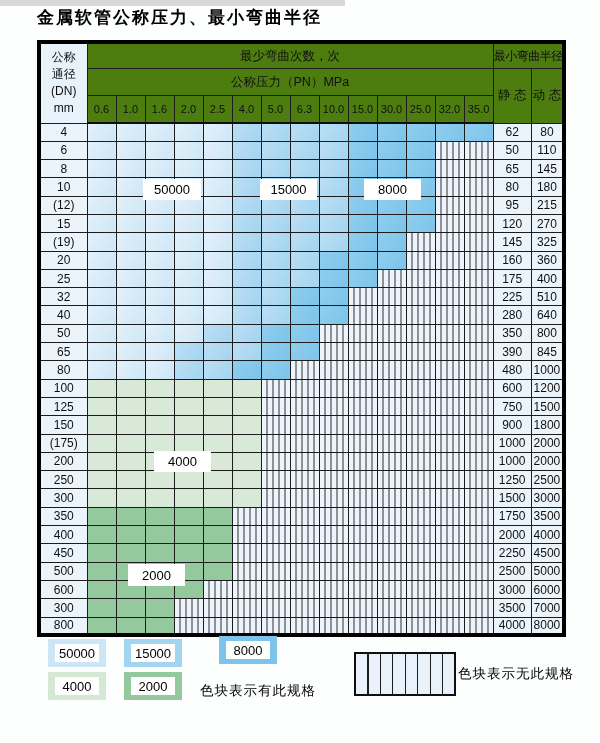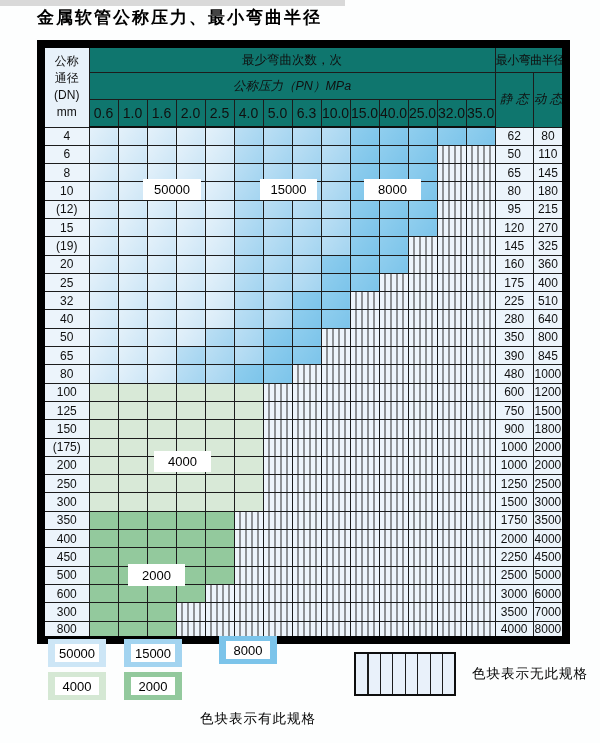--- a/index.html
+++ b/index.html
@@ -10,7 +10,7 @@
          font-size:17px;font-weight:bold;letter-spacing:2px;color:#000;text-align:center;}
   
   table.spec{position:absolute;left:37px;top:40px;width:526px;border-collapse:collapse;
-             table-layout:fixed;border:8px solid #000000;}
+             table-layout:fixed;border:4px solid #000000;}
   .spec th,.spec td{border:1px solid #1c1c1c;padding:0;text-align:center;vertical-align:middle;
                     font-weight:normal;overflow:hidden;white-space:nowrap;}
   .spec thead th{background:#0f766e;font-size:12.5px;}

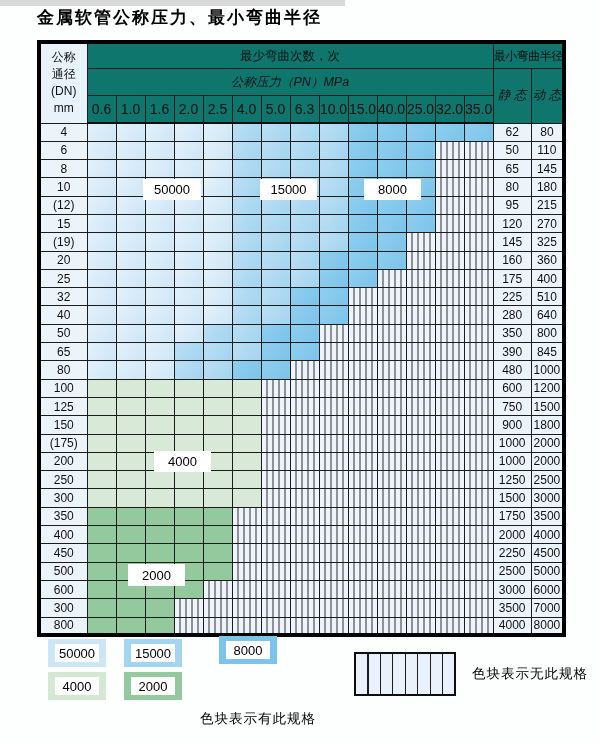--- a/index.html
+++ b/index.html
@@ -13,7 +13,7 @@
              table-layout:fixed;border:4px solid #000000;}
   .spec th,.spec td{border:1px solid #1c1c1c;padding:0;text-align:center;vertical-align:middle;
                     font-weight:normal;overflow:hidden;white-space:nowrap;}
-  .spec thead th{background:#0f766e;font-size:12.5px;}
+  .spec thead th{background:#4d7c0f;font-size:12.5px;}
   .spec .h1 th{height:24px;}
   .spec .h2 th{height:26px;font-style:italic;}
   .spec .h3 th{height:26px;font-size:14px;border-bottom:2px solid #0e0e0e;}

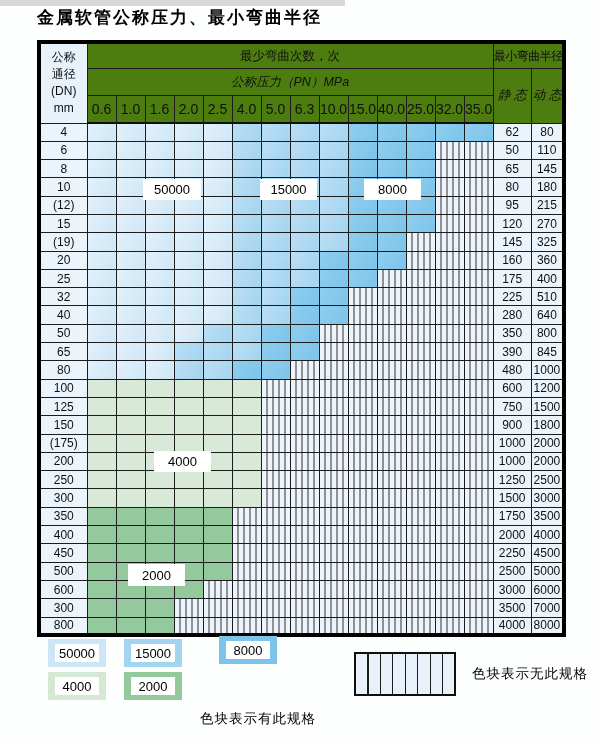--- a/index.html
+++ b/index.html
@@ -15,7 +15,7 @@
                     font-weight:normal;overflow:hidden;white-space:nowrap;}
   .spec thead th{background:#4d7c0f;font-size:12.5px;}
   .spec .h1 th{height:24px;}
-  .spec .h2 th{height:26px;font-style:italic;}
+  .spec .h2 th{height:26px;}
   .spec .h3 th{height:26px;font-size:14px;border-bottom:2px solid #0e0e0e;}
   .spec .dn-h{background:#e8f2fa;font-size:12px;line-height:1.42;white-space:pre-line;}
   .spec .radius-h{font-size:12px;letter-spacing:-0.5px;}

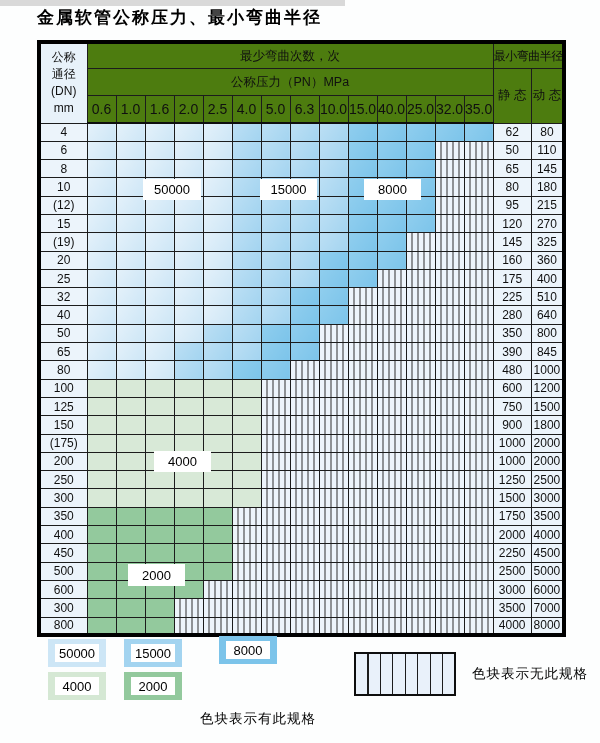--- a/index.html
+++ b/index.html
@@ -16,7 +16,7 @@
   .spec thead th{background:#4d7c0f;font-size:12.5px;}
   .spec .h1 th{height:24px;}
   .spec .h2 th{height:26px;}
-  .spec .h3 th{height:26px;font-size:14px;border-bottom:2px solid #0e0e0e;}
+  .spec .h3 th{height:26px;font-size:11px;border-bottom:2px solid #0e0e0e;}
   .spec .dn-h{background:#e8f2fa;font-size:12px;line-height:1.42;white-space:pre-line;}
   .spec .radius-h{font-size:12px;letter-spacing:-0.5px;}
   .spec tbody tr{height:18.3px;}

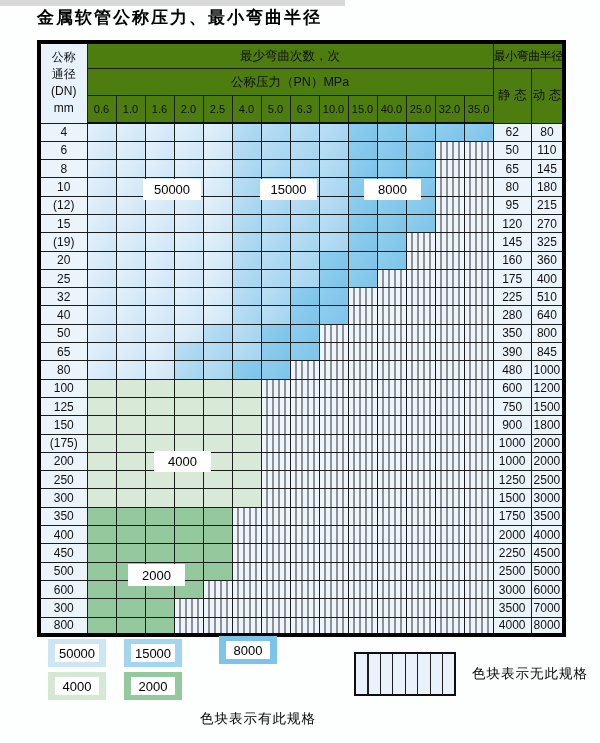--- a/index.html
+++ b/index.html
@@ -81,7 +81,7 @@
           <th>6.3</th>
           <th>10.0</th>
           <th>15.0</th>
-          <th>40.0</th>
+          <th>30.0</th>
           <th>25.0</th>
           <th>32.0</th>
           <th>35.0</th>

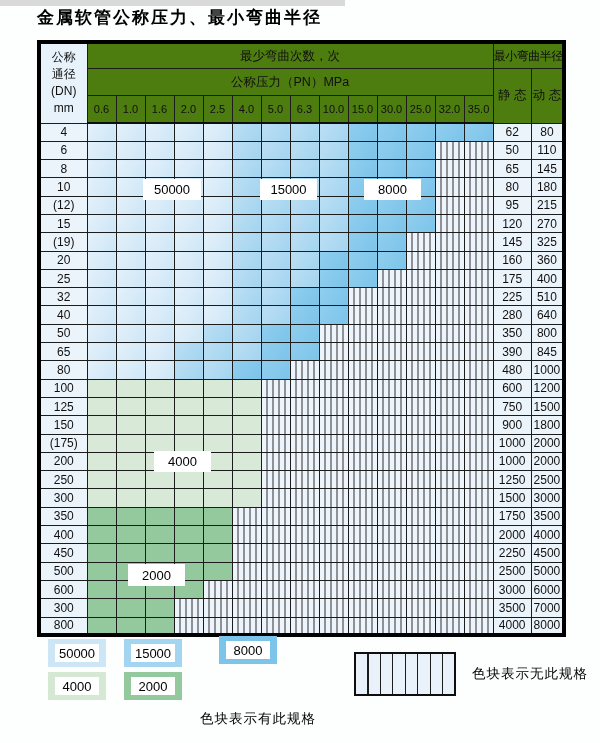--- a/index.html
+++ b/index.html
@@ -633,7 +633,7 @@
   <div id="legend">
     <div class="none-box"></div>
     <div class="legend-text" style="left:200px;top:682px;margin-top:28px;">色块表示有此规格</div>
-    <div class="legend-text" style="left:472px;top:665px;">色块表示无此规格</div>
+    <div class="legend-text" style="left:458px;top:665px;">色块表示无此规格</div>
   <div class="sw k1" style="left: 48px; top: 639px; width: 58px; height: 28px;">
         <div class="inner">50000</div>
       </div>

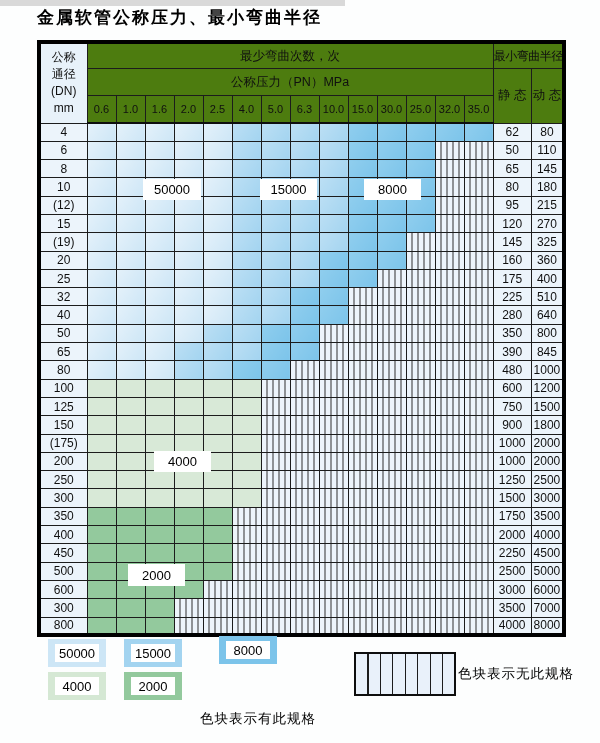--- a/index.html
+++ b/index.html
@@ -632,7 +632,7 @@
     </div>
   <div id="legend">
     <div class="none-box"></div>
-    <div class="legend-text" style="left:200px;top:682px;margin-top:28px;">色块表示有此规格</div>
+    <div class="legend-text" style="left:200px;top:682px;">色块表示有此规格</div>
     <div class="legend-text" style="left:458px;top:665px;">色块表示无此规格</div>
   <div class="sw k1" style="left: 48px; top: 639px; width: 58px; height: 28px;">
         <div class="inner">50000</div>

